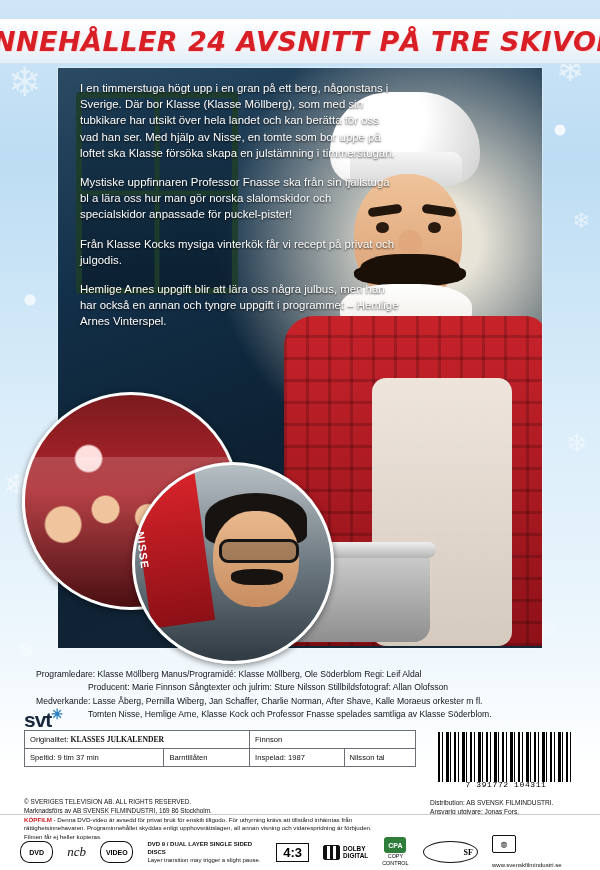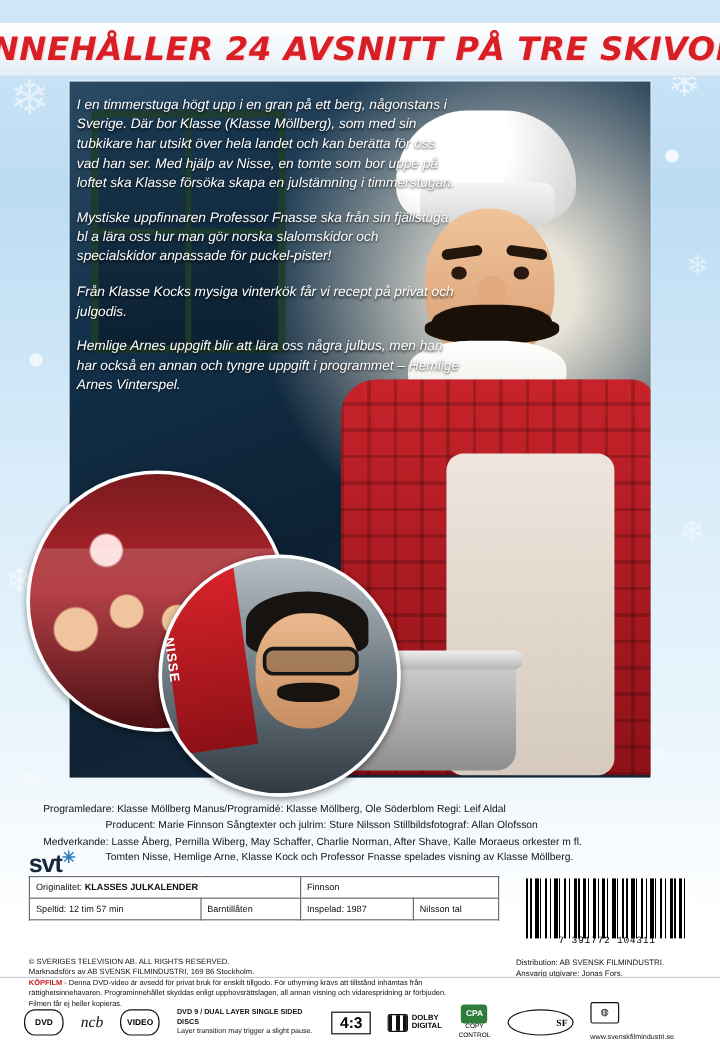--- a/index.html
+++ b/index.html
@@ -117,10 +117,9 @@
 
   
   .synopsis{
-    position:absolute;left:64px;top:80px;width:320px;
+    position:absolute;left:80px;top:80px;width:320px;
     color:#ffffff;font-size:11.4px;line-height:16.2px;
     text-shadow:0 1px 2px rgba(0,0,0,.85);
-    font-style:italic;
   }
   .synopsis p{margin:0 0 13px 0;}
 

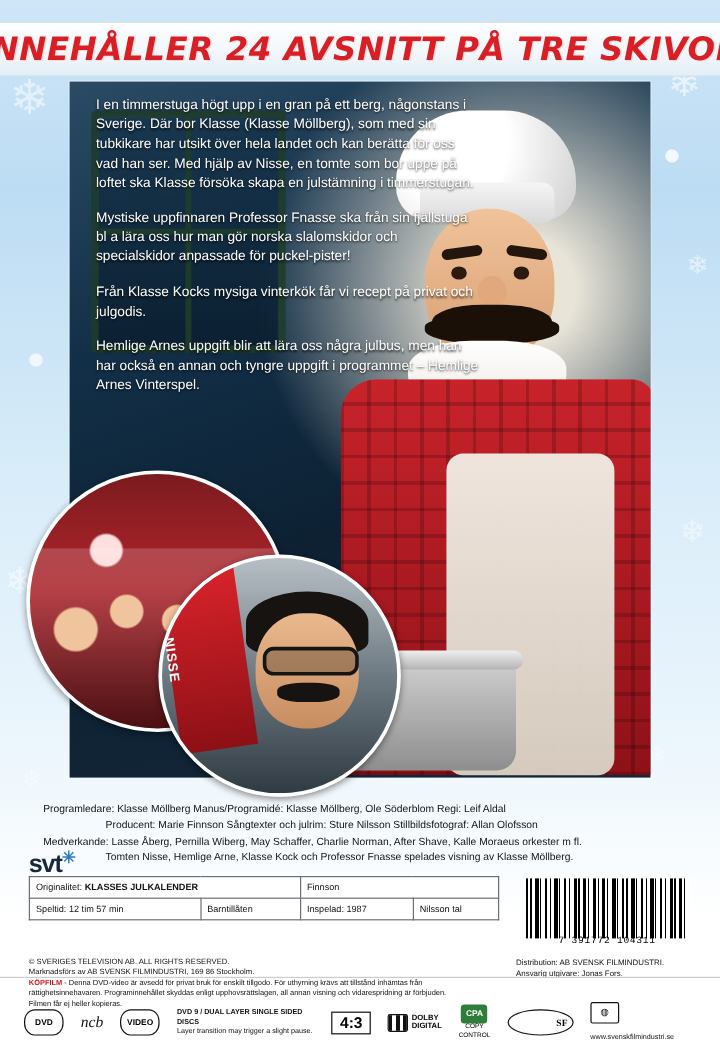--- a/index.html
+++ b/index.html
@@ -307,7 +307,7 @@
   <div class="credits">
     <div>Programledare: Klasse Möllberg   Manus/Programidé: Klasse Möllberg, Ole Söderblom   Regi: Leif Aldal</div>
     <div class="indent">Producent: Marie Finnson   Sångtexter och julrim: Sture Nilsson   Stillbildsfotograf: Allan Olofsson</div>
-    <div>Medverkande: Lasse Åberg, Pernilla Wiberg, May Schaffer, Charlie Norman, After Shave, Kalle Moraeus orkester m fl.</div>
+    <div>Medverkande: Lasse Åberg, Pernilla Wiberg, Jan Schaffer, Charlie Norman, After Shave, Kalle Moraeus orkester m fl.</div>
     <div class="indent">Tomten Nisse, Hemlige Arne, Klasse Kock och Professor Fnasse spelades visning av Klasse Möllberg.</div>
   </div>
 

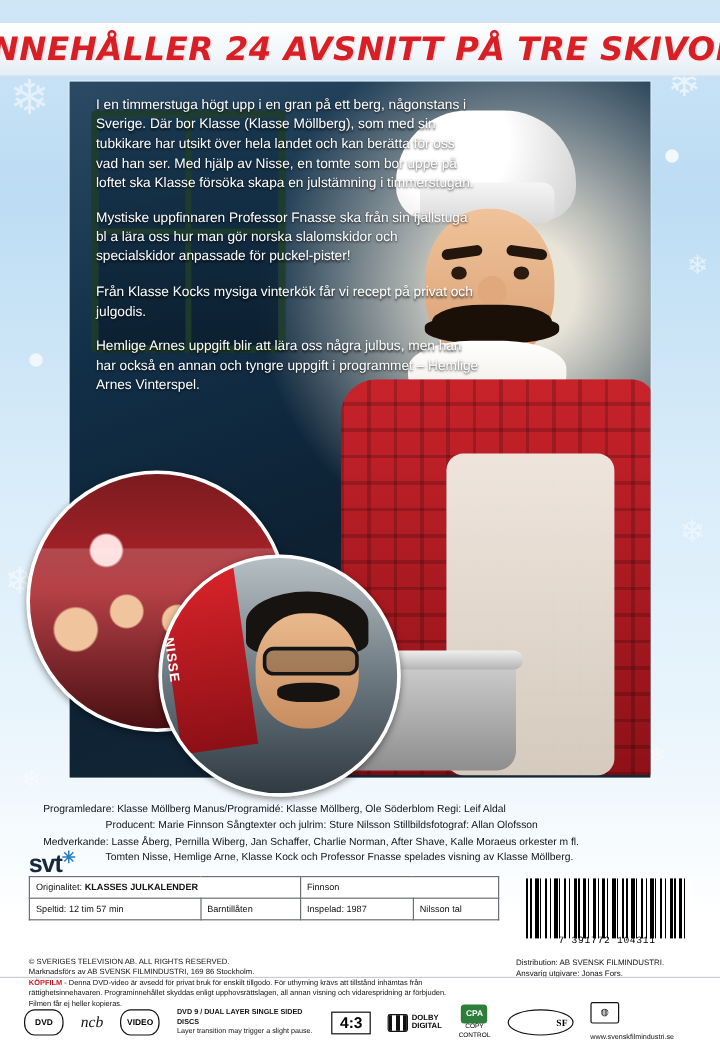--- a/index.html
+++ b/index.html
@@ -308,7 +308,7 @@
     <div>Programledare: Klasse Möllberg   Manus/Programidé: Klasse Möllberg, Ole Söderblom   Regi: Leif Aldal</div>
     <div class="indent">Producent: Marie Finnson   Sångtexter och julrim: Sture Nilsson   Stillbildsfotograf: Allan Olofsson</div>
     <div>Medverkande: Lasse Åberg, Pernilla Wiberg, Jan Schaffer, Charlie Norman, After Shave, Kalle Moraeus orkester m fl.</div>
-    <div class="indent">Tomten Nisse, Hemlige Arne, Klasse Kock och Professor Fnasse spelades visning av Klasse Möllberg.</div>
+    <div class="indent">Tomten Nisse, Hemlige Arne, Klasse Kock och Professor Fnasse spelades samtliga av Klasse Söderblom.</div>
   </div>
 
   <div class="svt">

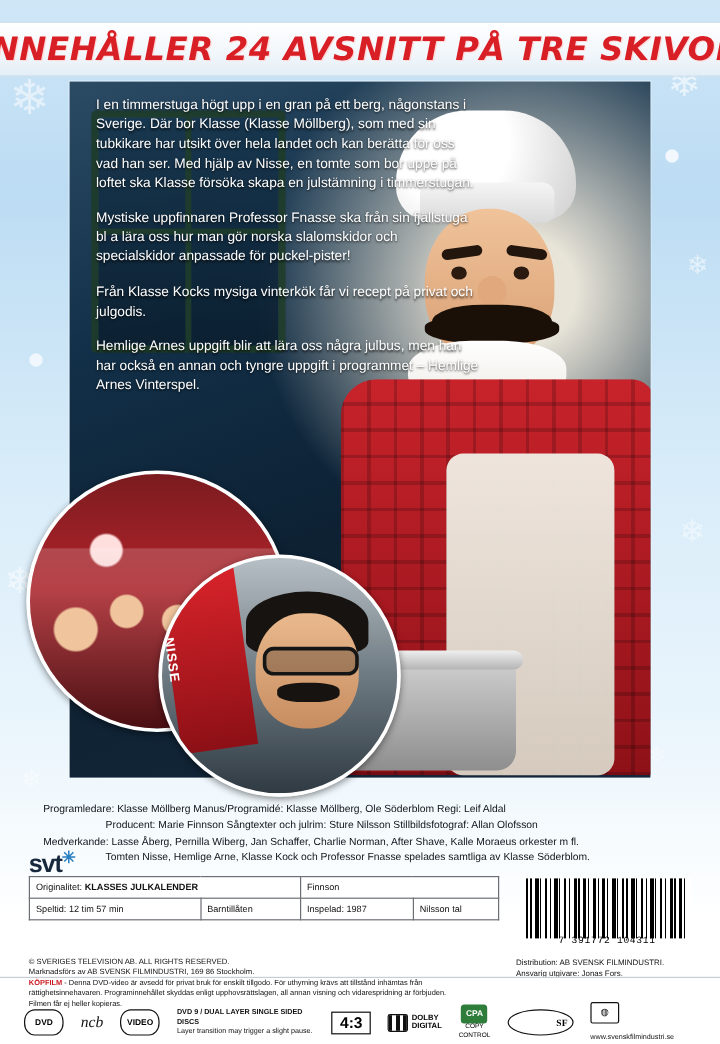--- a/index.html
+++ b/index.html
@@ -196,7 +196,7 @@
     font-size:7.6px;color:#111;
   }
   .infotable td{border:1px solid #6c7076;padding:3px 5px;height:11px;}
-  .infotable .b{font-weight:bold;}
+  .infotable .b{font-weight:bold;font-family:Liberation Serif, serif;}
 
   
   .barcode{position:absolute;left:436px;top:732px;width:140px;height:64px;background:#fff;}

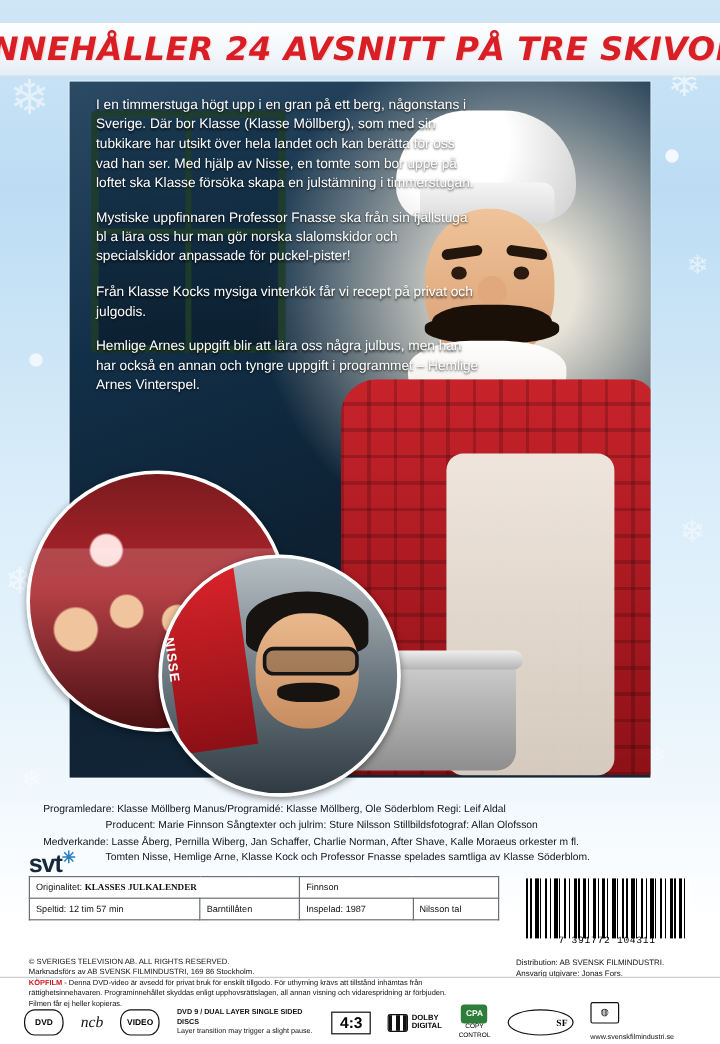--- a/index.html
+++ b/index.html
@@ -325,7 +325,7 @@
       <td colspan="2">Finnson</td>
     </tr>
     <tr>
-      <td>Speltid: 12 tim 57 min</td>
+      <td>Speltid: 9 tim 37 min</td>
       <td>Barntillåten</td>
       <td>Inspelad: 1987</td>
       <td>Nilsson tal</td>

